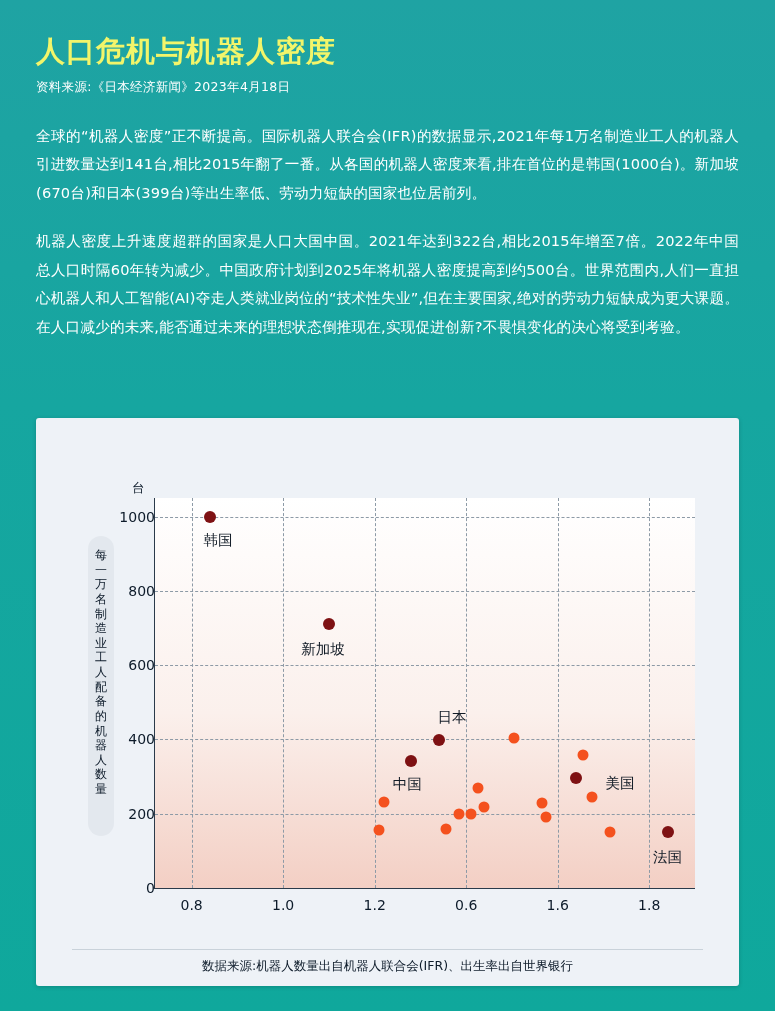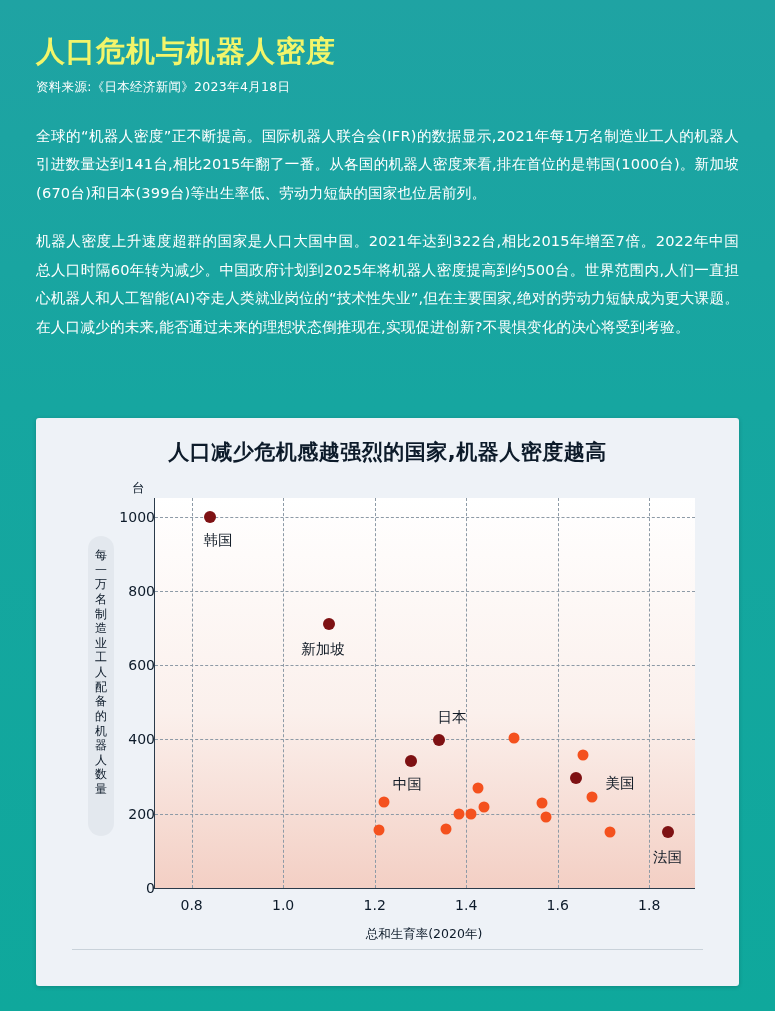--- a/index.html
+++ b/index.html
@@ -190,7 +190,6 @@
   <p class="para">机器人密度上升速度超群的国家是人口大国中国。2021年达到322台,相比2015年增至7倍。2022年中国总人口时隔60年转为减少。中国政府计划到2025年将机器人密度提高到约500台。世界范围内,人们一直担心机器人和人工智能(AI)夺走人类就业岗位的“技术性失业”,但在主要国家,绝对的劳动力短缺成为更大课题。在人口减少的未来,能否通过未来的理想状态倒推现在,实现促进创新?不畏惧变化的决心将受到考验。</p>
 
   <div class="chart-card">
-    <div class="chart-title">人口减少危机感越强烈的国家,机器人密度越高</div>
 
     <div class="unit-label">台</div>
     <div class="ylabel-box"></div>

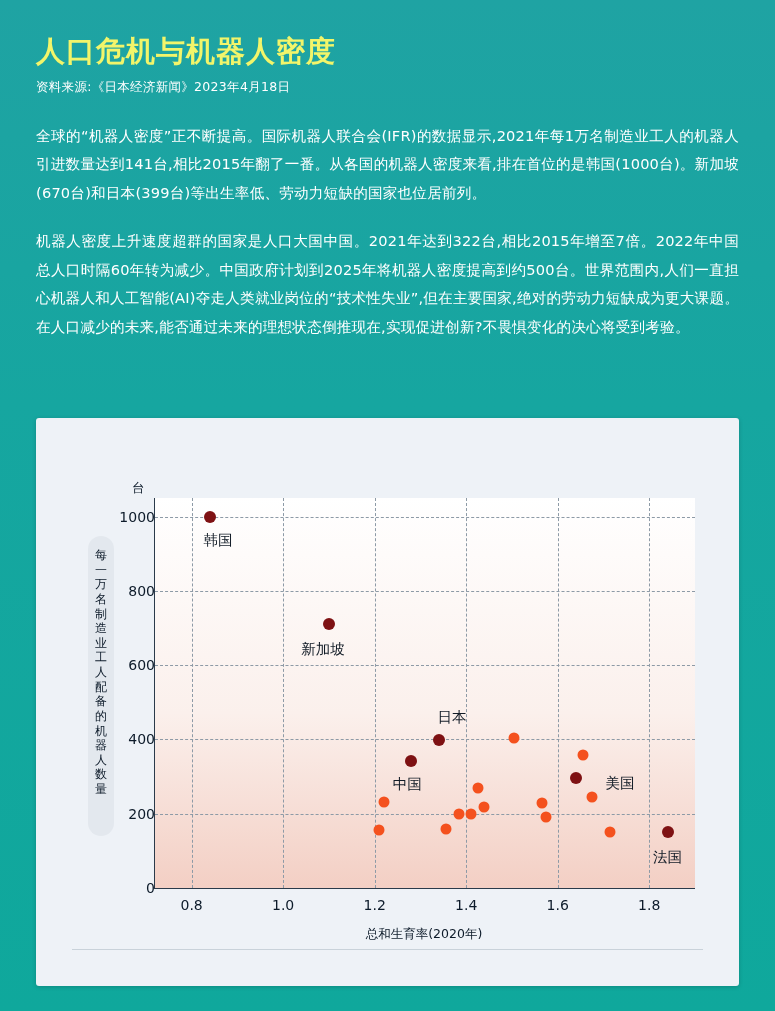--- a/index.html
+++ b/index.html
@@ -215,7 +215,7 @@
         <div class="gridline-v" style="left: 219.661px;"></div>
         <div class="xtick" style="left: 219.661px;">1.2</div>
         <div class="gridline-v" style="left: 311.186px;"></div>
-        <div class="xtick" style="left: 311.186px;">1.4</div>
+        <div class="xtick" style="left: 311.186px;">0.6</div>
         <div class="gridline-v" style="left: 402.712px;"></div>
         <div class="xtick" style="left: 402.712px;">1.6</div>
         <div class="gridline-v" style="left: 494.237px;"></div>

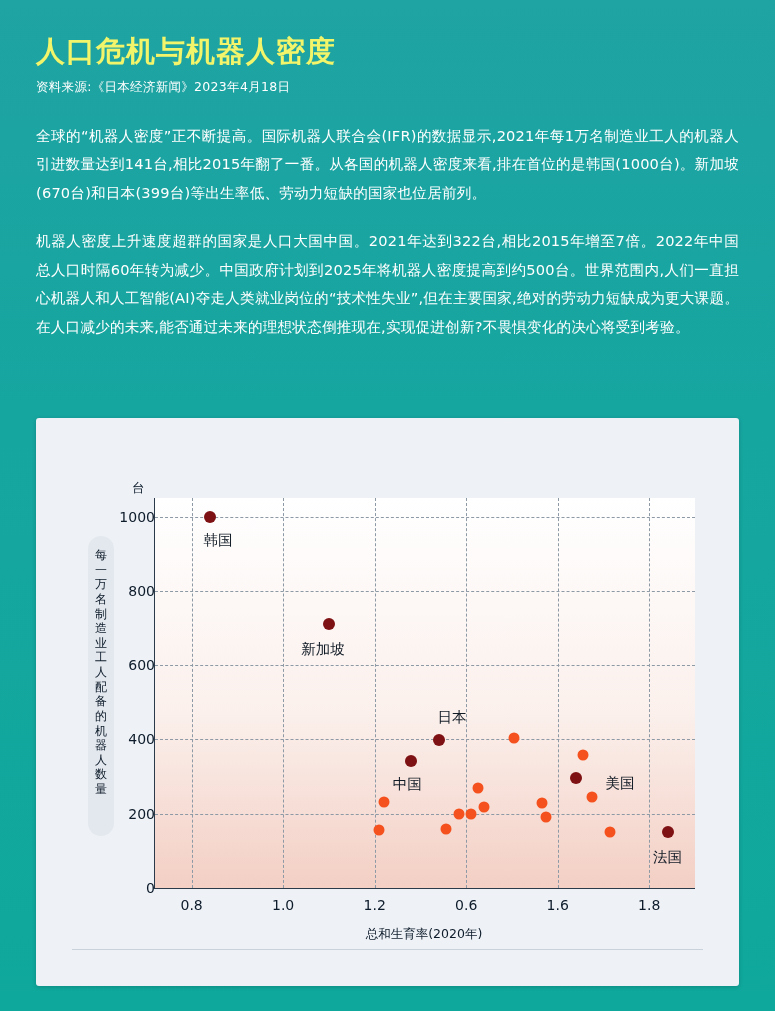--- a/index.html
+++ b/index.html
@@ -247,7 +247,6 @@
         <div class="dot" style="left: 455.339px; top: 334.286px; background: rgb(244, 81, 30);"></div>
       </div>
 
-    <div class="xaxis-title">总和生育率(2020年)</div>
     <div class="note-sep"></div>
   </div>
 

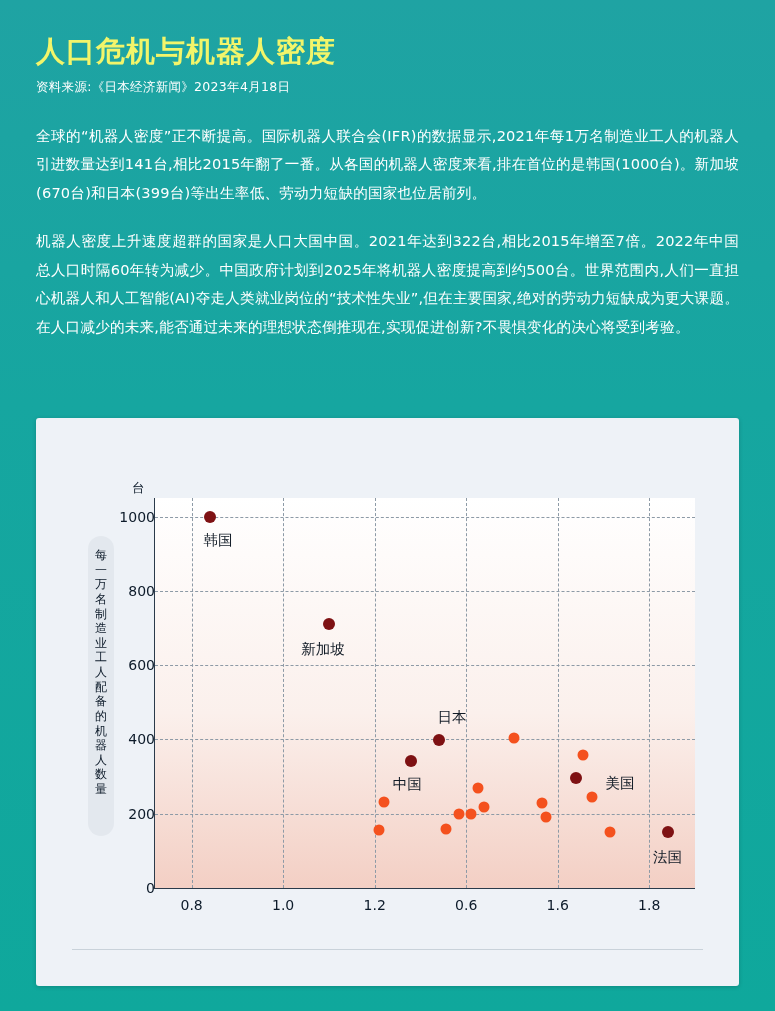--- a/index.html
+++ b/index.html
@@ -248,6 +248,7 @@
       </div>
 
     <div class="note-sep"></div>
+    <div class="note">数据来源:机器人数量出自机器人联合会(IFR)、出生率出自世界银行</div>
   </div>
 
 </div>

